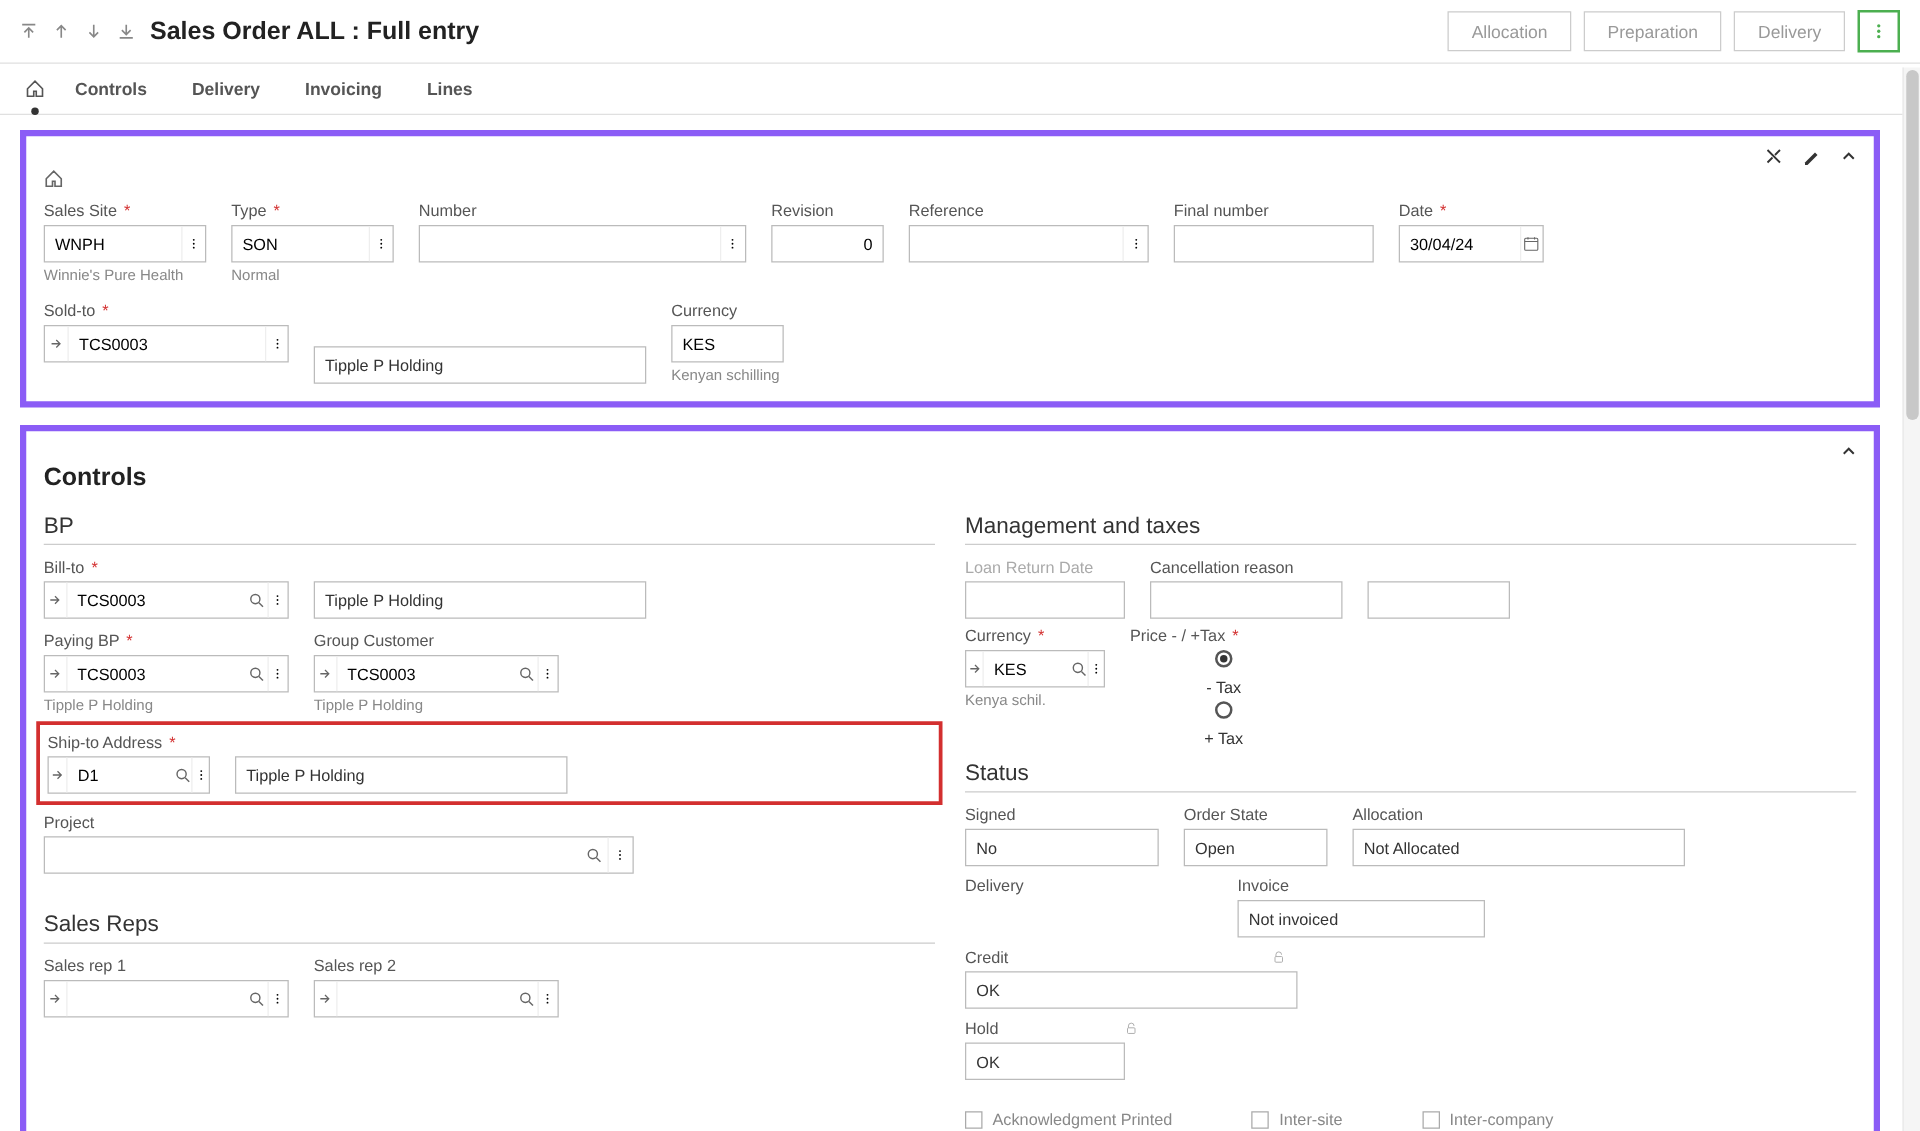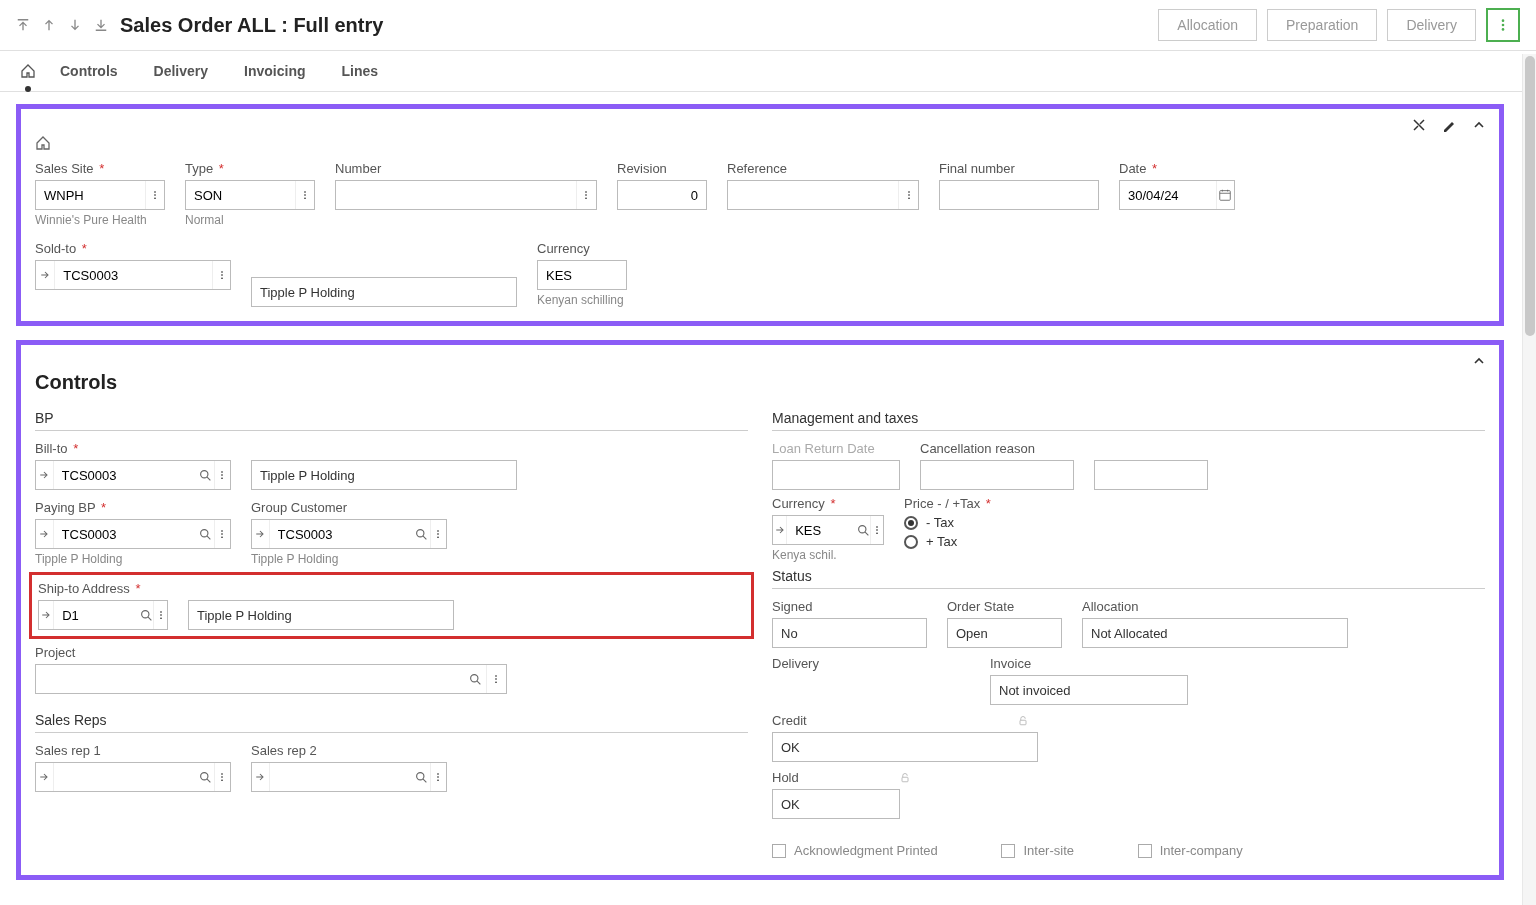--- a/index.html
+++ b/index.html
@@ -54,7 +54,7 @@
 
 
 .sec-title { font-size: 20px; font-weight: 600; color: #222; margin-bottom: 10px; }
-.subhdr { font-size: 14px; color: #333; border-bottom: 1px solid #ccc; padding-bottom: 4px; margin: 6px 0 10px; }
+.subhdr { font-size: 18px; color: #333; border-bottom: 1px solid #ccc; padding-bottom: 4px; margin: 6px 0 10px; }
 
 
 .two-col { display: flex; gap: 24px; }

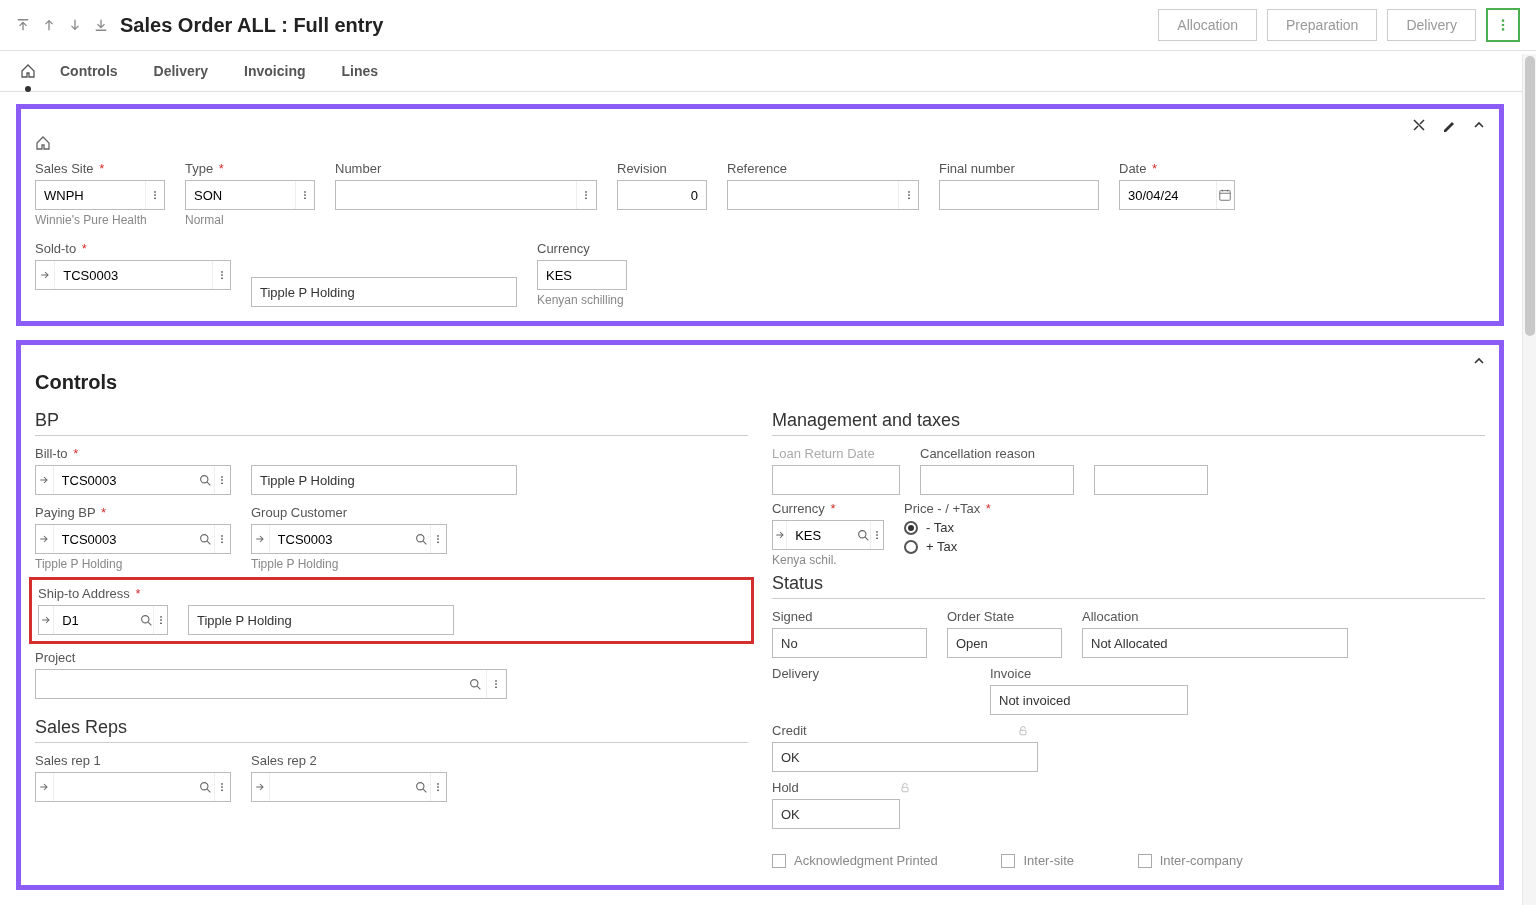--- a/index.html
+++ b/index.html
@@ -64,7 +64,7 @@
 .highlight { border: 3px solid #d32f2f; padding: 6px; margin: 6px -6px; }
 
 
-.radio-row { display: flex; align-items: center; gap: 8px; margin-bottom: 4px; }
+.radio-row { display: flex; align-items: center; gap: 8px; margin-bottom: 4px; flex-direction: column; }
 .radio { width: 14px; height: 14px; border: 2px solid #555; border-radius: 50%; display: inline-block; position: relative; }
 .radio.checked::after { content: ""; position: absolute; top: 2px; left: 2px; width: 6px; height: 6px; border-radius: 50%; background: #333; }
 

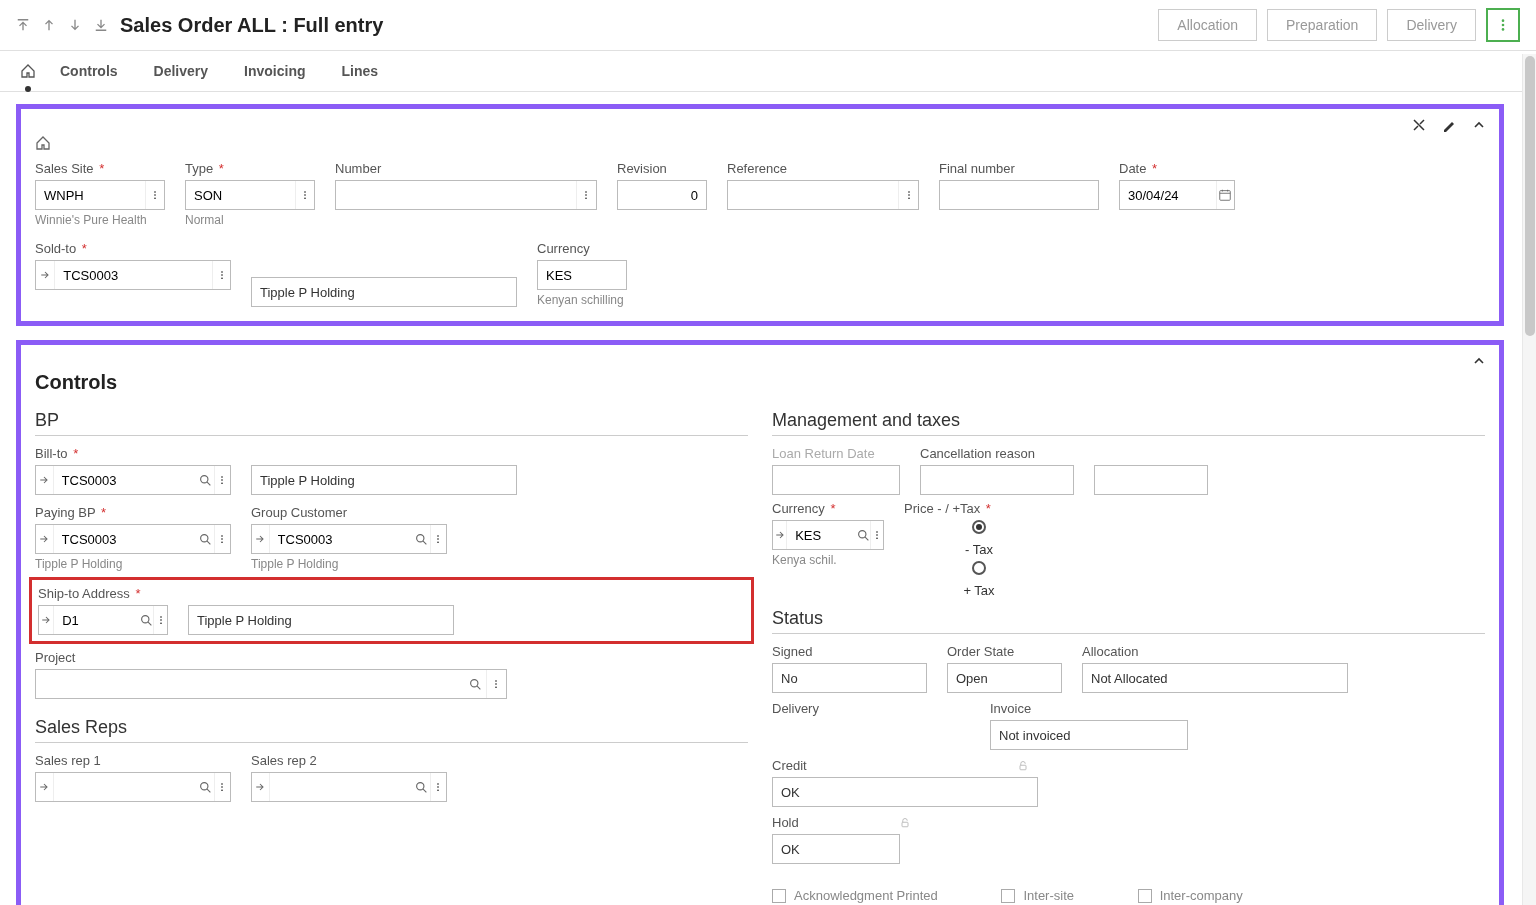--- a/index.html
+++ b/index.html
@@ -435,7 +435,7 @@
           </div>
         </div>
 
-        <div class="subhdr" style="margin-top:18px">Sales Reps</div>
+        <div class="subhdr" style="margin-top:30px">Sales Reps</div>
         <div class="form-row">
           <div class="form-group" style="width:196px">
             <div class="label">Sales rep 1</div>

